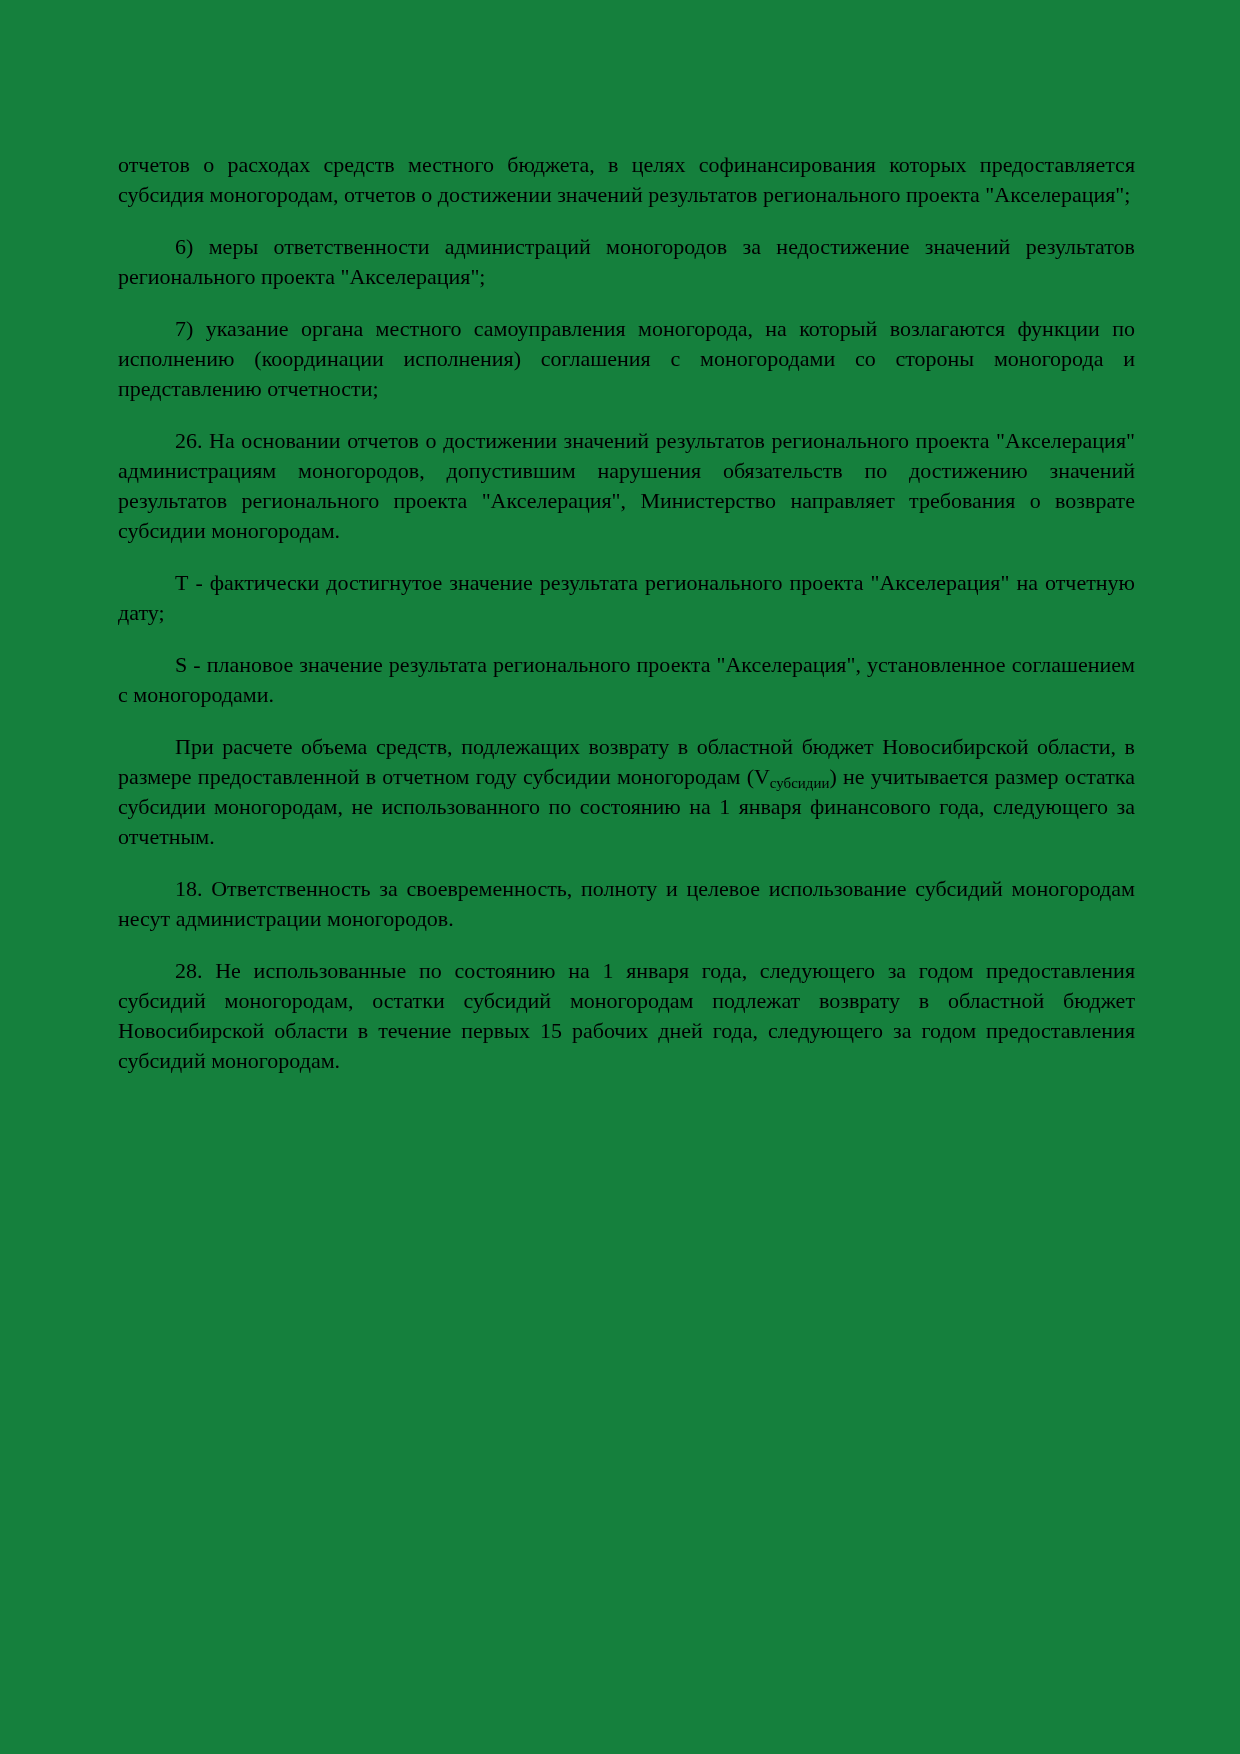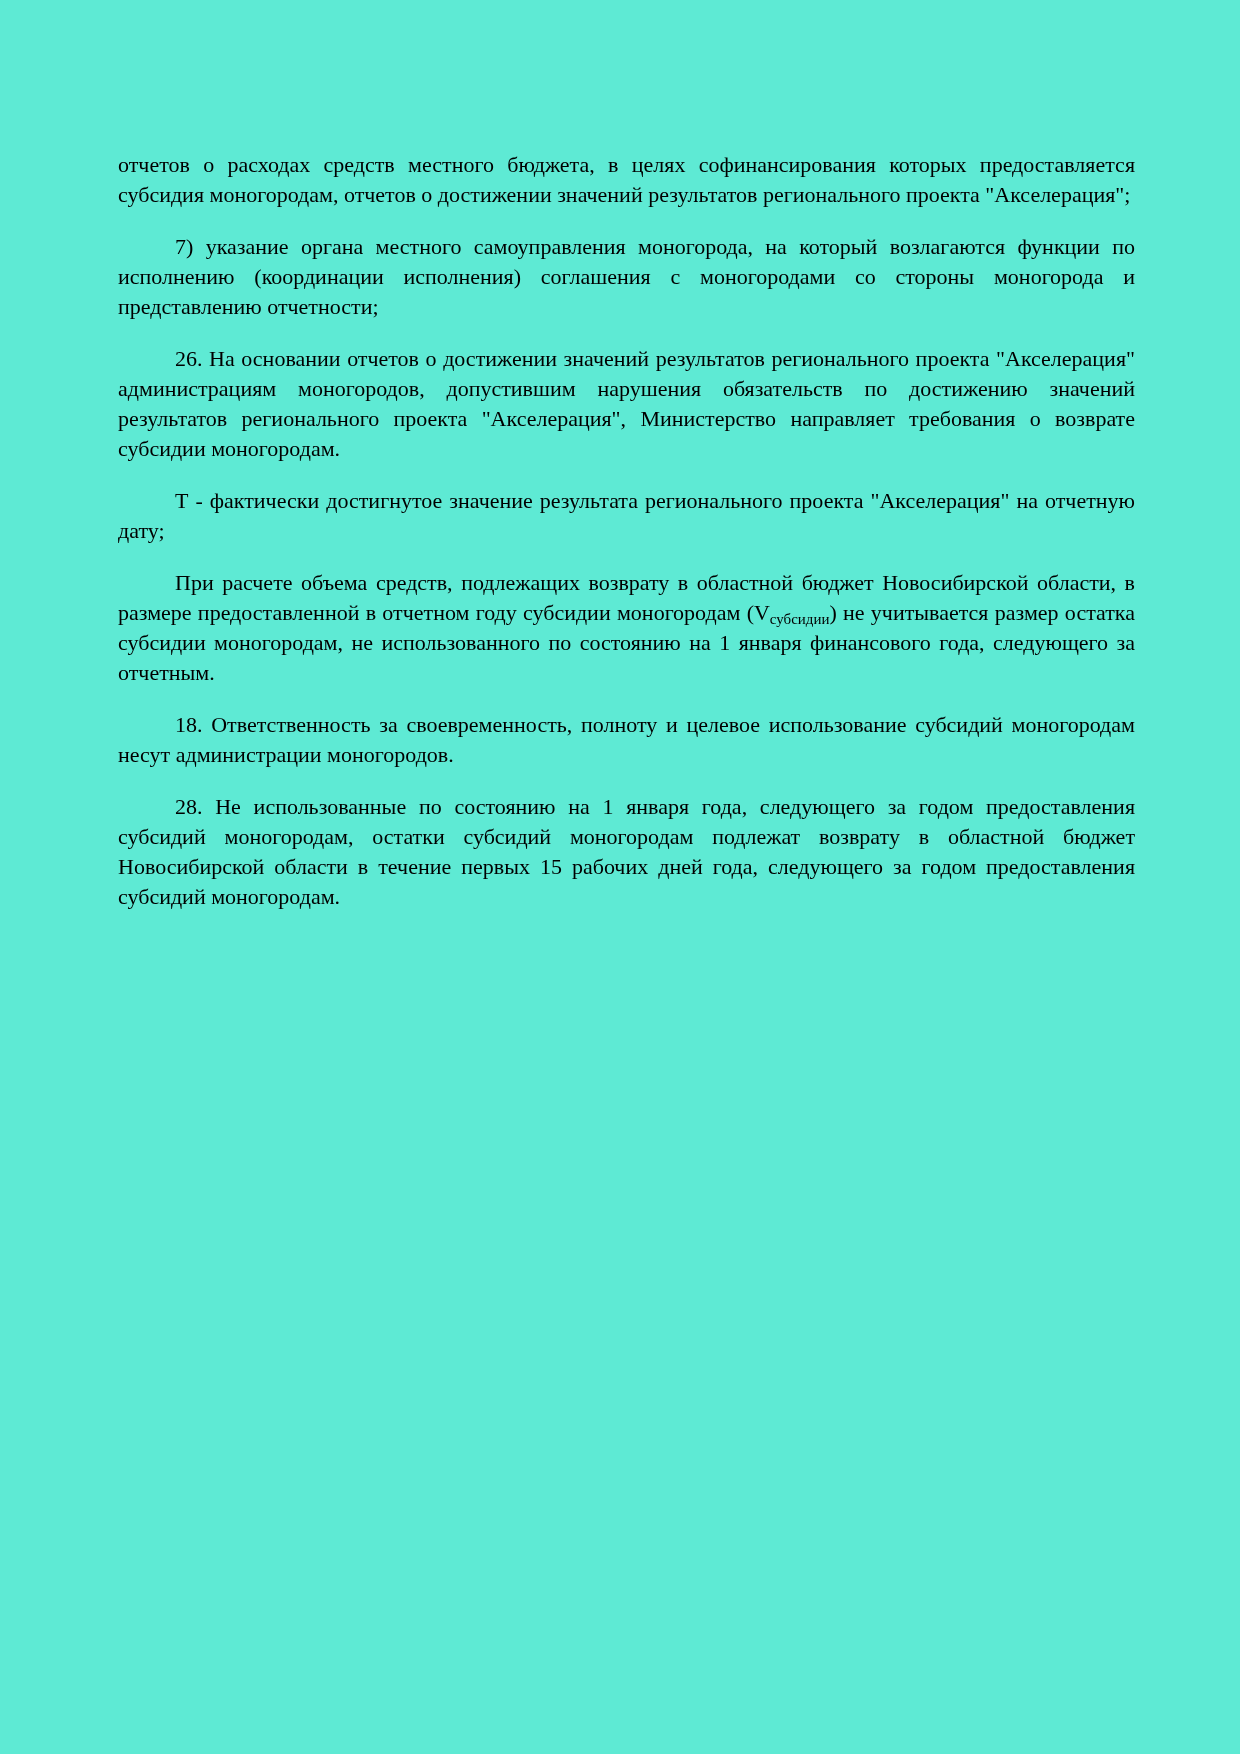--- a/index.html
+++ b/index.html
@@ -18,7 +18,7 @@
     box-sizing: border-box;
     width: 1240px;
     height: 1754px;
-    background: #5eead4;
+    background: #15803d;
     padding: 150px 105px 60px 118px;
     overflow: hidden;
   }

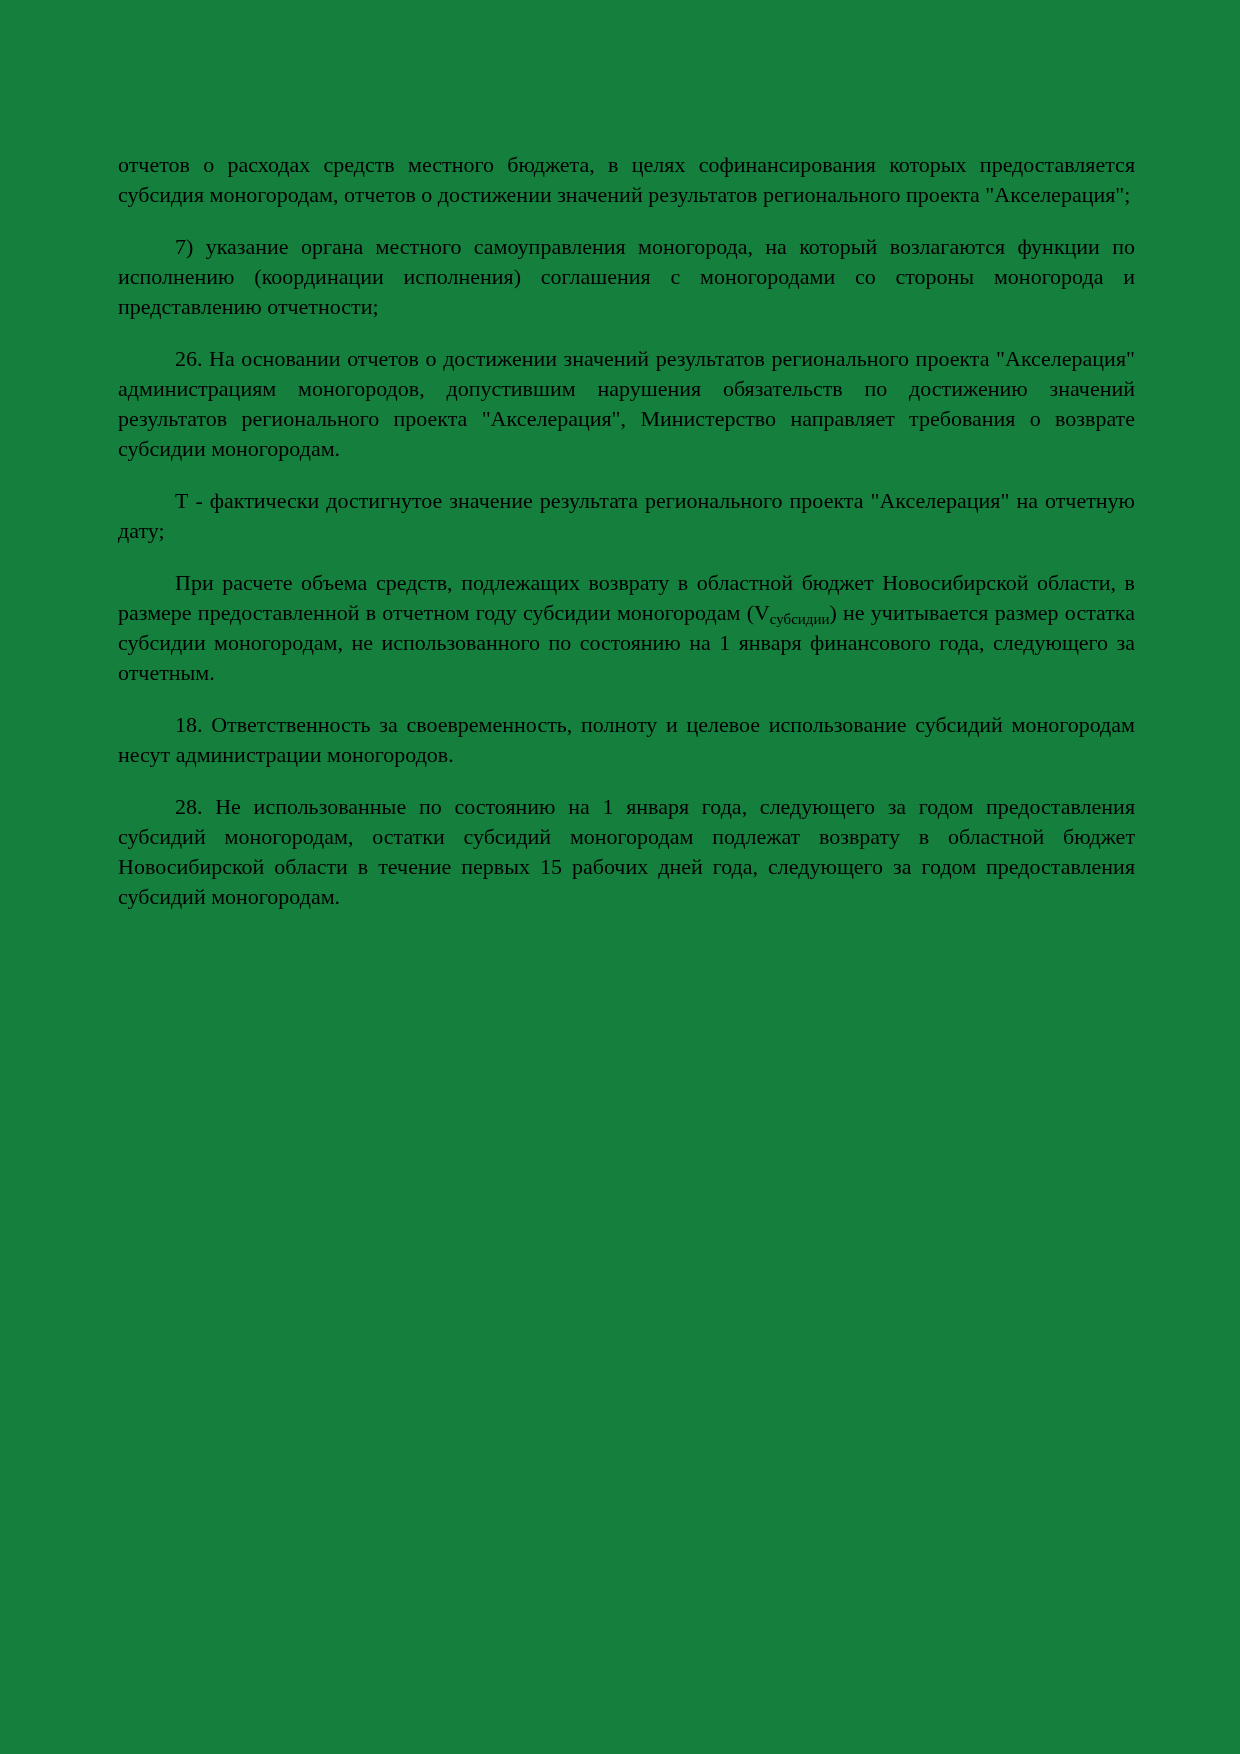--- a/index.html
+++ b/index.html
@@ -52,6 +52,7 @@
 <div class="page">
   <div class="doc-body" id="doc-body">
       <p class="para"><span>отчетов о расходах средств местного бюджета, в целях софинансирования которых предоставляется субсидия моногородам, отчетов о достижении значений результатов регионального проекта "Акселерация";</span></p>
+      <p class="para indent"><span>6) меры ответственности администраций моногородов за недостижение значений результатов регионального проекта "Акселерация";</span></p>
       <p class="para indent"><span>7) указание органа местного самоуправления моногорода, на который возлагаются функции по исполнению (координации исполнения) соглашения с моногородами со стороны моногорода и представлению отчетности;</span></p>
       <p class="para indent"><span>26. На основании отчетов о достижении значений результатов регионального проекта "Акселерация" администрациям моногородов, допустившим нарушения обязательств по достижению значений результатов регионального проекта "Акселерация", Министерство направляет требования о возврате субсидии моногородам.</span></p>
       <p class="para indent"><span>Т - фактически достигнутое значение результата регионального проекта "Акселерация" на отчетную дату;</span></p>

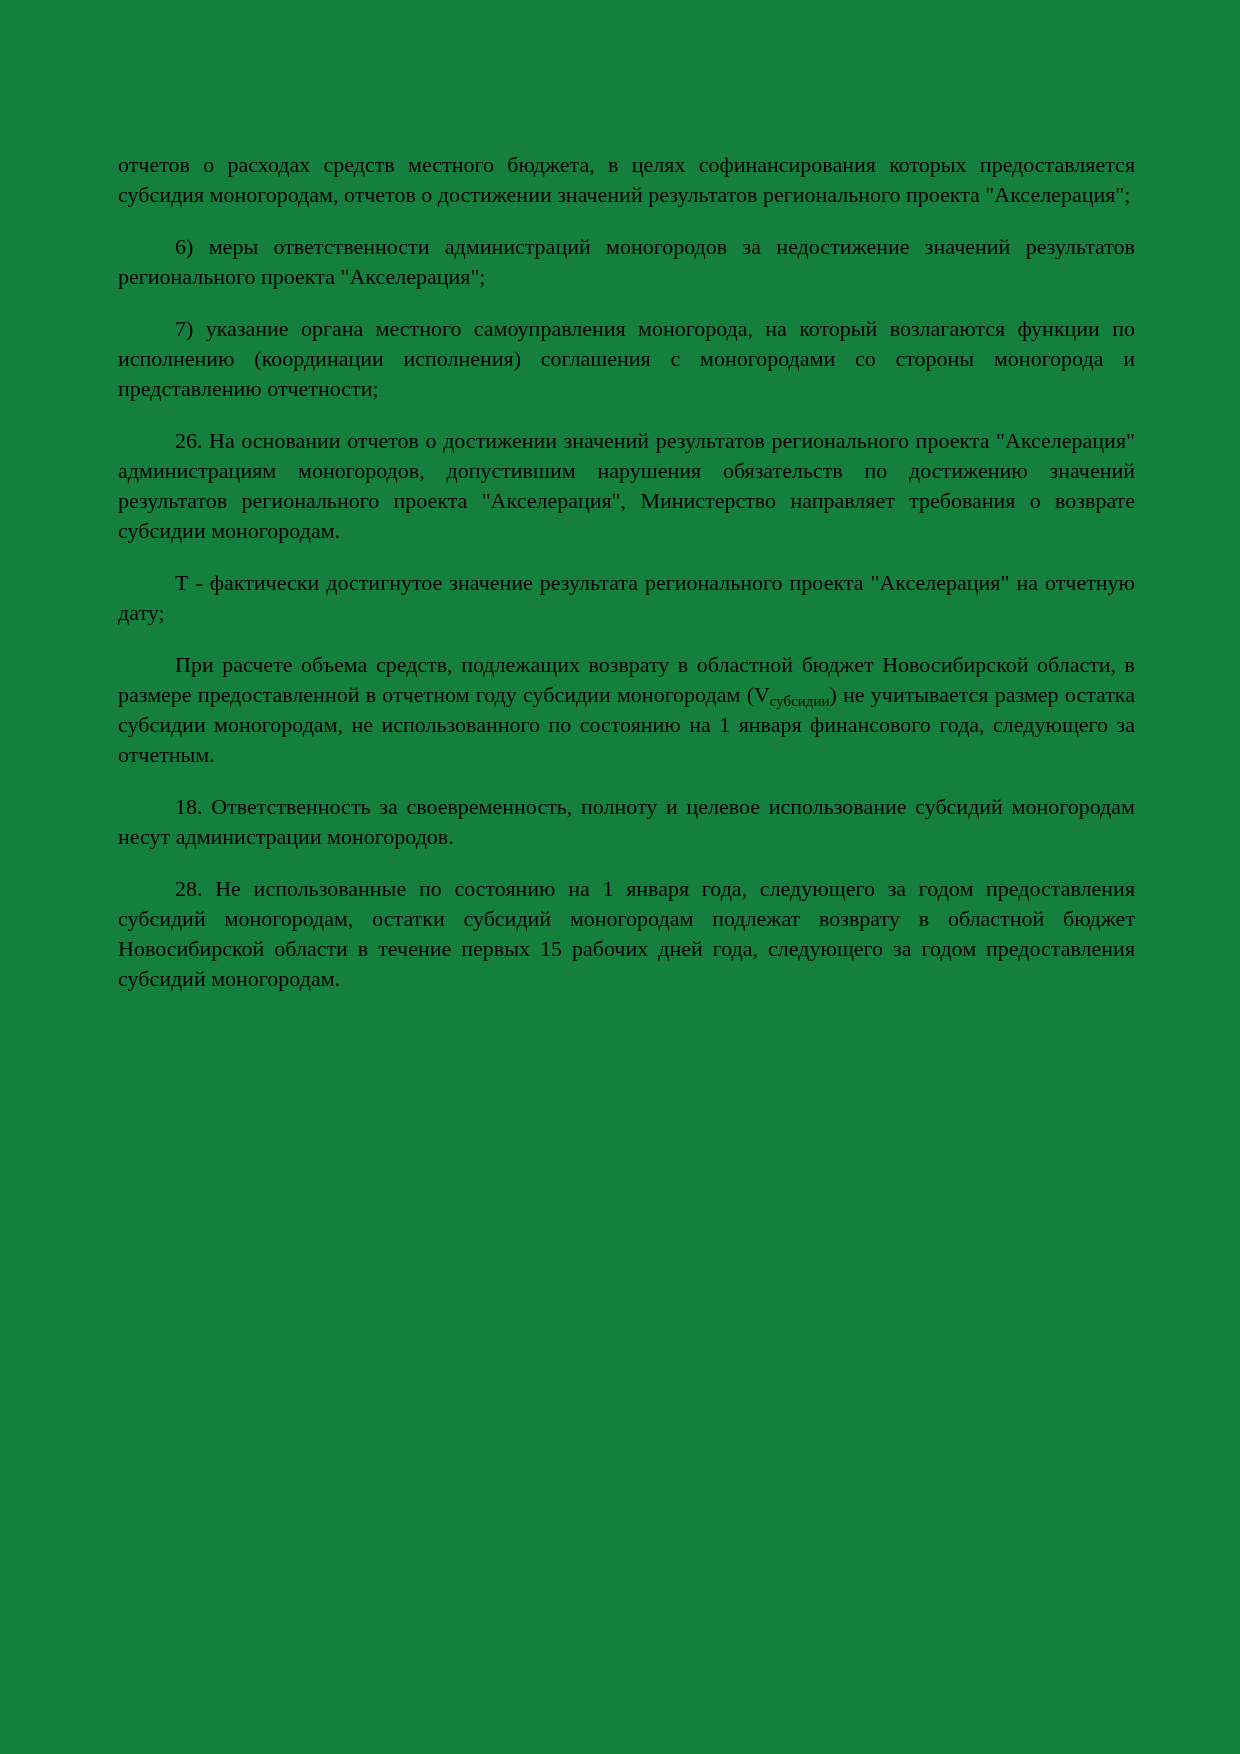--- a/index.html
+++ b/index.html
@@ -56,6 +56,7 @@
       <p class="para indent"><span>7) указание органа местного самоуправления моногорода, на который возлагаются функции по исполнению (координации исполнения) соглашения с моногородами со стороны моногорода и представлению отчетности;</span></p>
       <p class="para indent"><span>26. На основании отчетов о достижении значений результатов регионального проекта "Акселерация" администрациям моногородов, допустившим нарушения обязательств по достижению значений результатов регионального проекта "Акселерация", Министерство направляет требования о возврате субсидии моногородам.</span></p>
       <p class="para indent"><span>Т - фактически достигнутое значение результата регионального проекта "Акселерация" на отчетную дату;</span></p>
+      <p class="para indent"><span>S - плановое значение результата регионального проекта "Акселерация", установленное соглашением с моногородами.</span></p>
       <p class="para indent"><span>При расчете объема средств, подлежащих возврату в областной бюджет Новосибирской области, в размере предоставленной в отчетном году субсидии моногородам (V</span><sub class="subscript">субсидии</sub><span>) не учитывается размер остатка субсидии моногородам, не использованного по состоянию на 1 января финансового года, следующего за отчетным.</span></p>
       <p class="para indent"><span>18. Ответственность за своевременность, полноту и целевое использование субсидий моногородам несут администрации моногородов.</span></p>
       <p class="para indent"><span>28. Не использованные по состоянию на 1 января года, следующего за годом предоставления субсидий моногородам, остатки субсидий моногородам подлежат возврату в областной бюджет Новосибирской области в течение первых 15 рабочих дней года, следующего за годом предоставления субсидий моногородам.</span></p>

